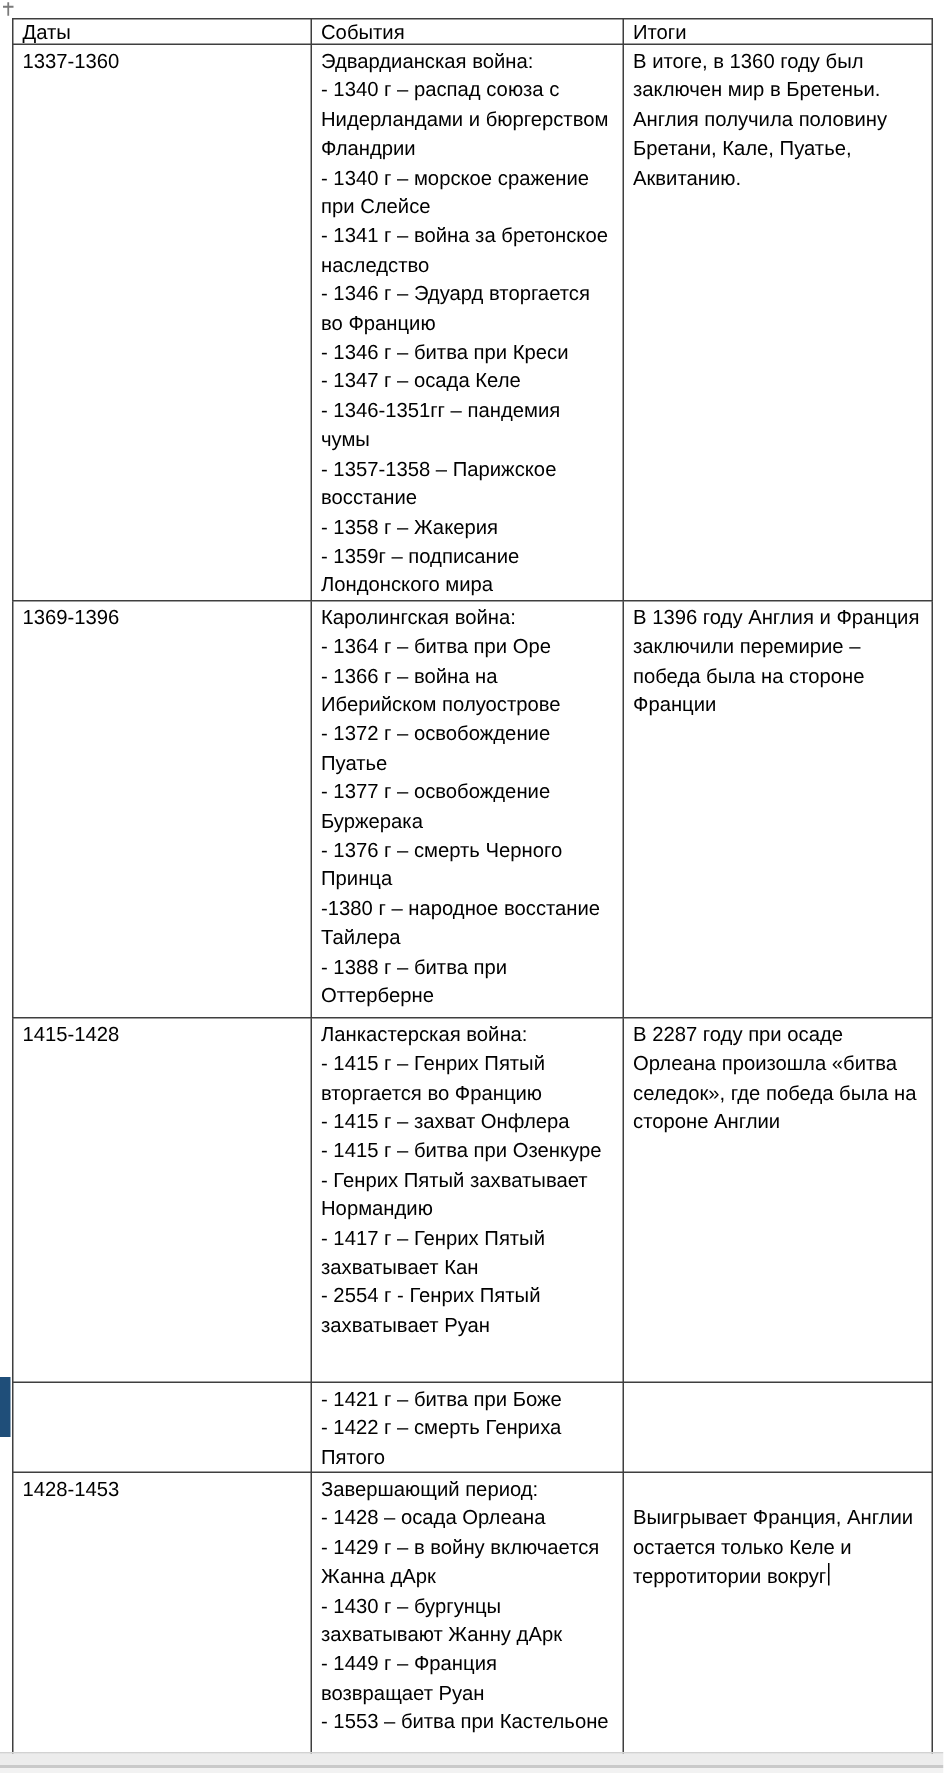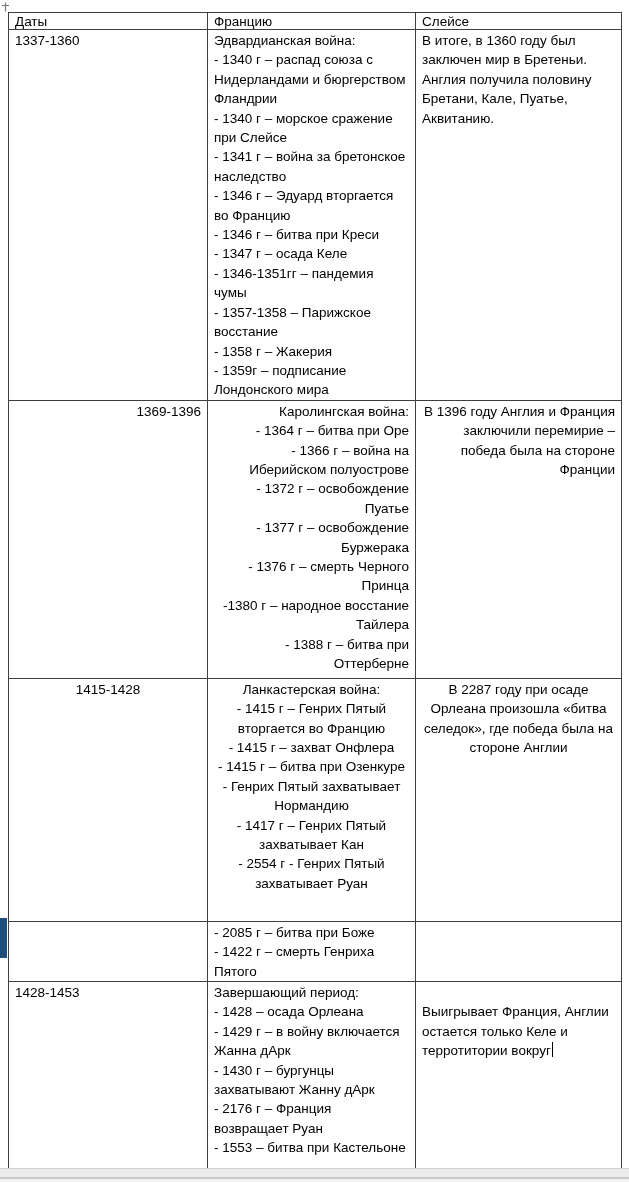--- a/index.html
+++ b/index.html
@@ -101,7 +101,7 @@
     <tbody>
       <tr class="hdr">
         <td>Даты</td>
-        <td>Францию</td>
+        <td>События</td>
         <td>Слейсе</td>
       </tr>
       <tr class="r0">

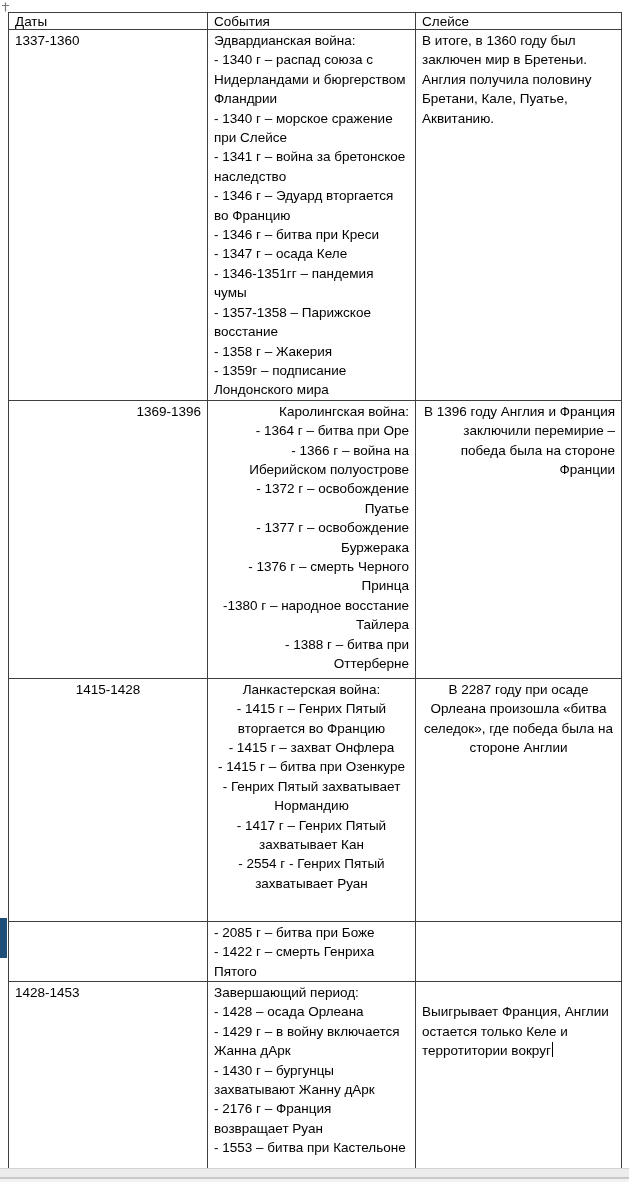--- a/index.html
+++ b/index.html
@@ -102,7 +102,7 @@
       <tr class="hdr">
         <td>Даты</td>
         <td>События</td>
-        <td>Слейсе</td>
+        <td>Итоги</td>
       </tr>
       <tr class="r0">
         <td>1337-1360</td>

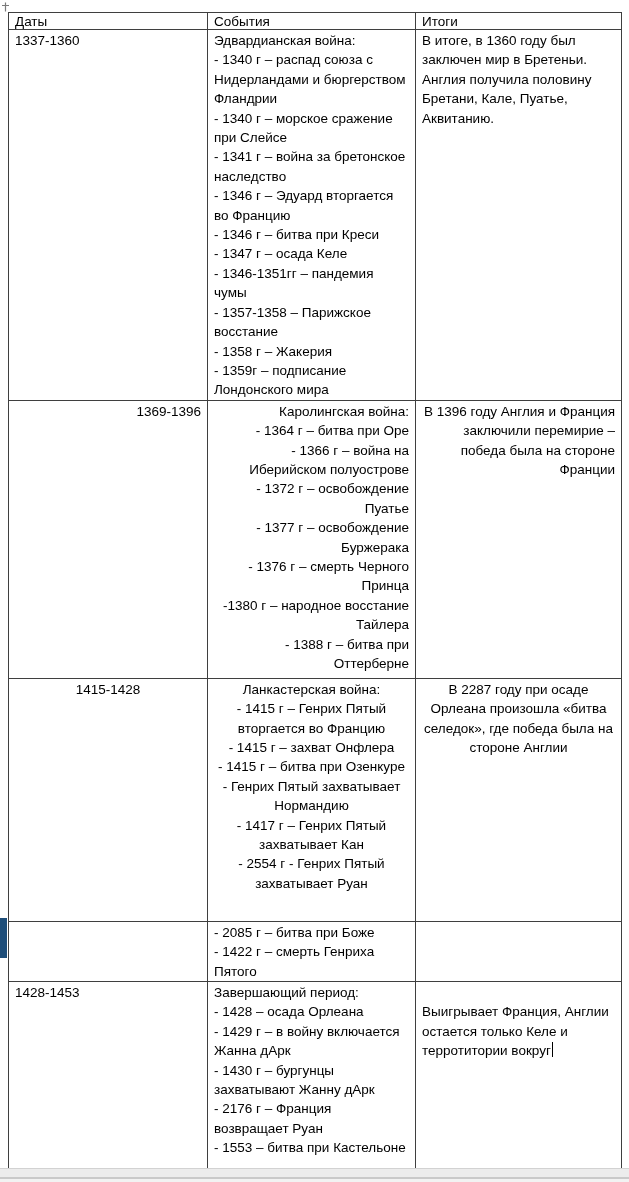--- a/index.html
+++ b/index.html
@@ -54,7 +54,7 @@
   tr.hdr { height: 17px; }
   tr.hdr td { line-height: 15px; white-space: nowrap; }
   tr.r0 { height: 369px; }
-  tr.r1 { height: 278px; text-align: right; }
+  tr.r1 { height: 278px; }
   tr.r2 { height: 243px; text-align: center; }
   tr.r3 { height: 52px; }
   tr.r4 { height: 196px; }

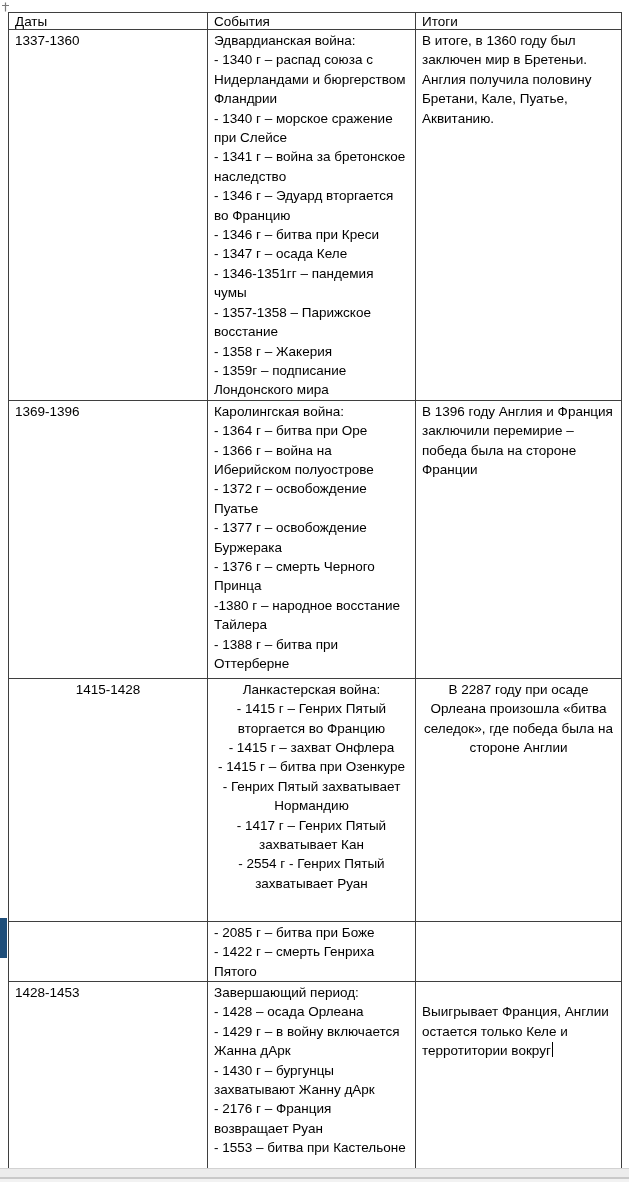--- a/index.html
+++ b/index.html
@@ -55,7 +55,7 @@
   tr.hdr td { line-height: 15px; white-space: nowrap; }
   tr.r0 { height: 369px; }
   tr.r1 { height: 278px; }
-  tr.r2 { height: 243px; text-align: center; }
+  tr.r2 { height: 243px; }
   tr.r3 { height: 52px; }
   tr.r4 { height: 196px; }
   col.c1 { width: 199px; }

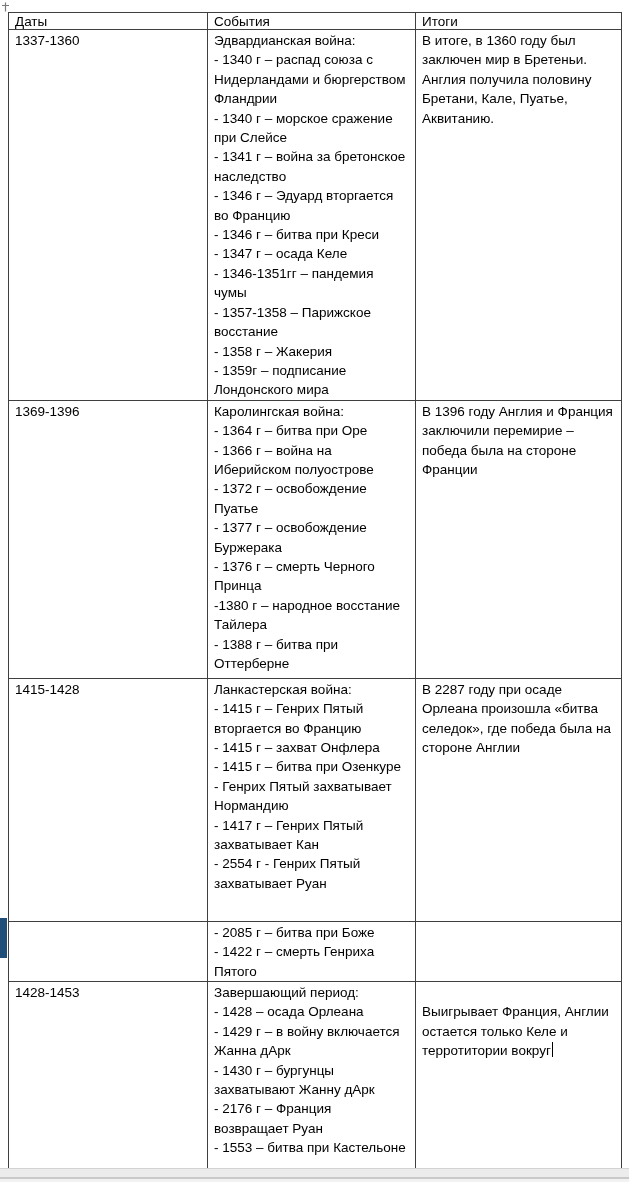--- a/index.html
+++ b/index.html
@@ -144,7 +144,7 @@
       </tr>
       <tr class="r3">
         <td></td>
-        <td>- 2085 г – битва при Боже
+        <td>- 1421 г – битва при Боже
 - 1422 г – смерть Генриха Пятого</td>
         <td></td>
       </tr>

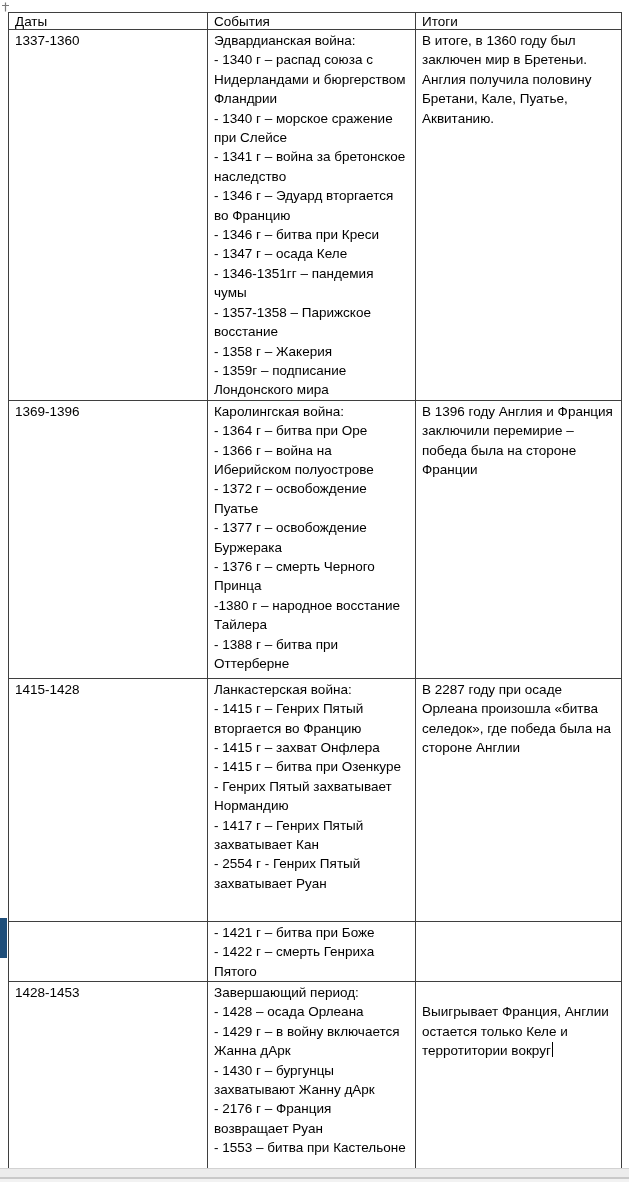--- a/index.html
+++ b/index.html
@@ -154,7 +154,7 @@
 - 1428 – осада Орлеана
 - 1429 г – в войну включается Жанна дАрк
 - 1430 г – бургунцы захватывают Жанну дАрк
-- 2176 г – Франция возвращает Руан
+- 1449 г – Франция возвращает Руан
 - 1553 – битва при Кастельоне</td>
         <td>
           <span>Выигрывает Франция, Англии остается только Келе и терротитории вокруг</span><span class="caret"></span>

